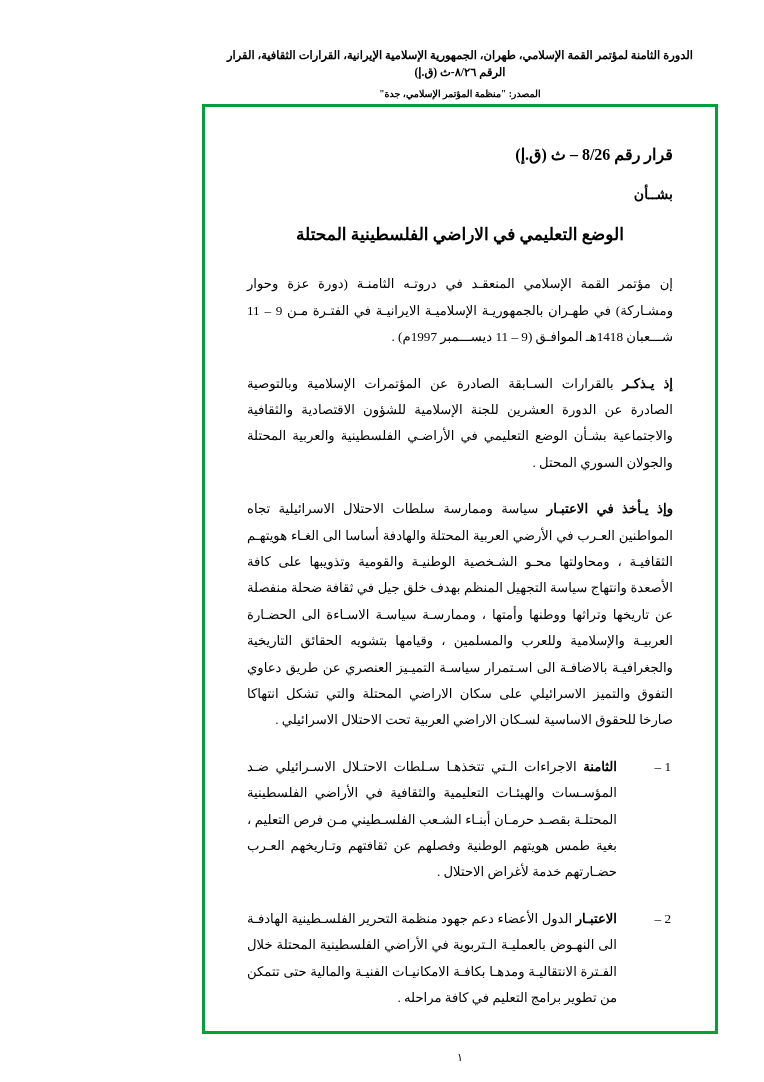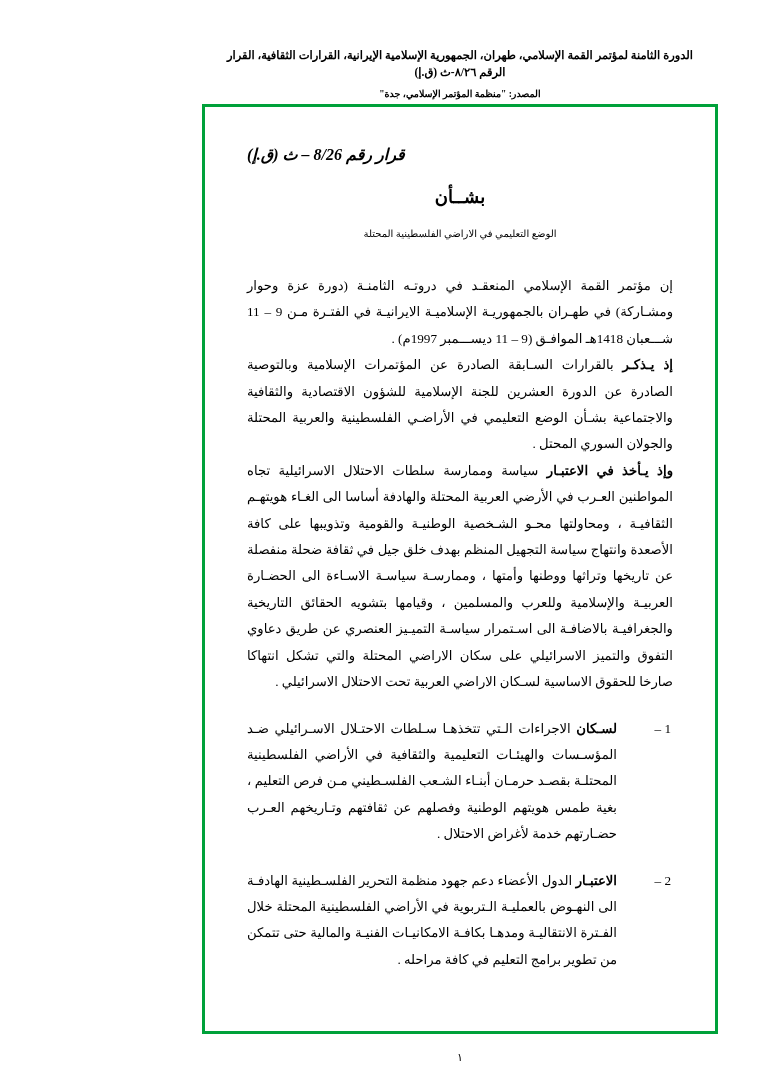--- a/index.html
+++ b/index.html
@@ -58,12 +58,11 @@
   }
   
   .res-number {
-    text-align: left;
+    text-align: right;
     font-size: 16px;
     font-weight: bold;
     letter-spacing: 0.5px;
     margin-bottom: 22px;
-    font-style: italic;
   }
   .res-about {
     text-align: center;

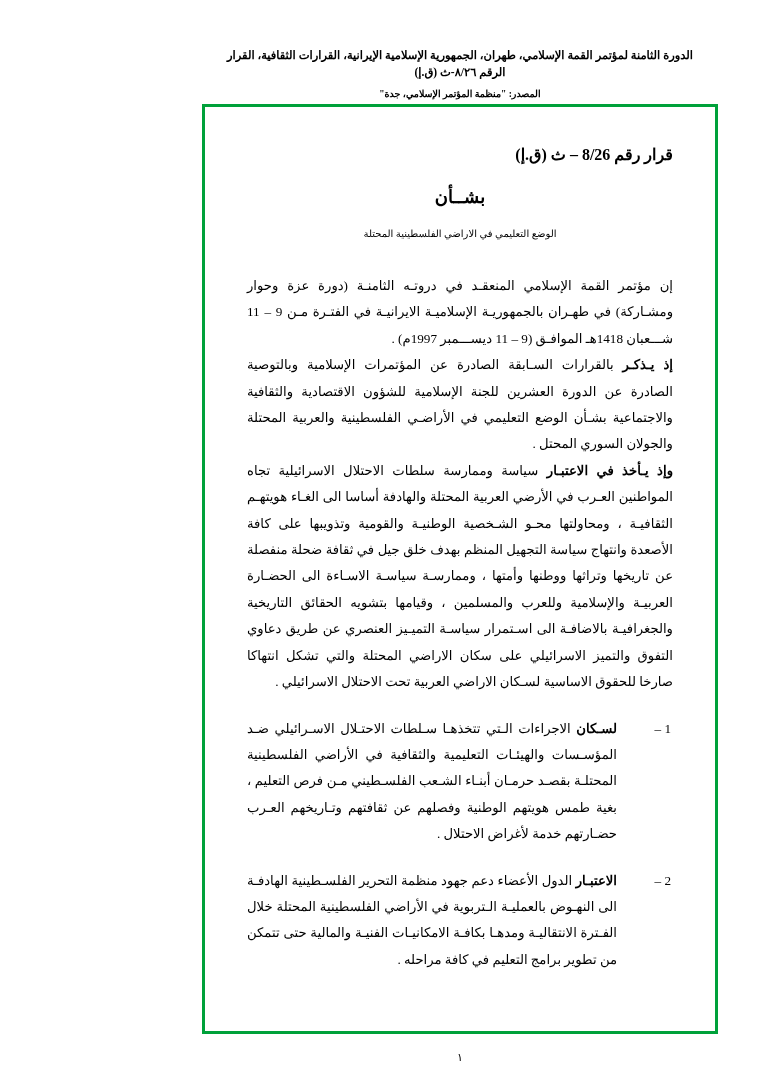--- a/index.html
+++ b/index.html
@@ -65,8 +65,7 @@
     margin-bottom: 22px;
   }
   .res-about {
-    text-align: center;
-    font-size: 18px;
+    font-size: 14px;
     font-weight: bold;
     margin-bottom: 16px;
   }

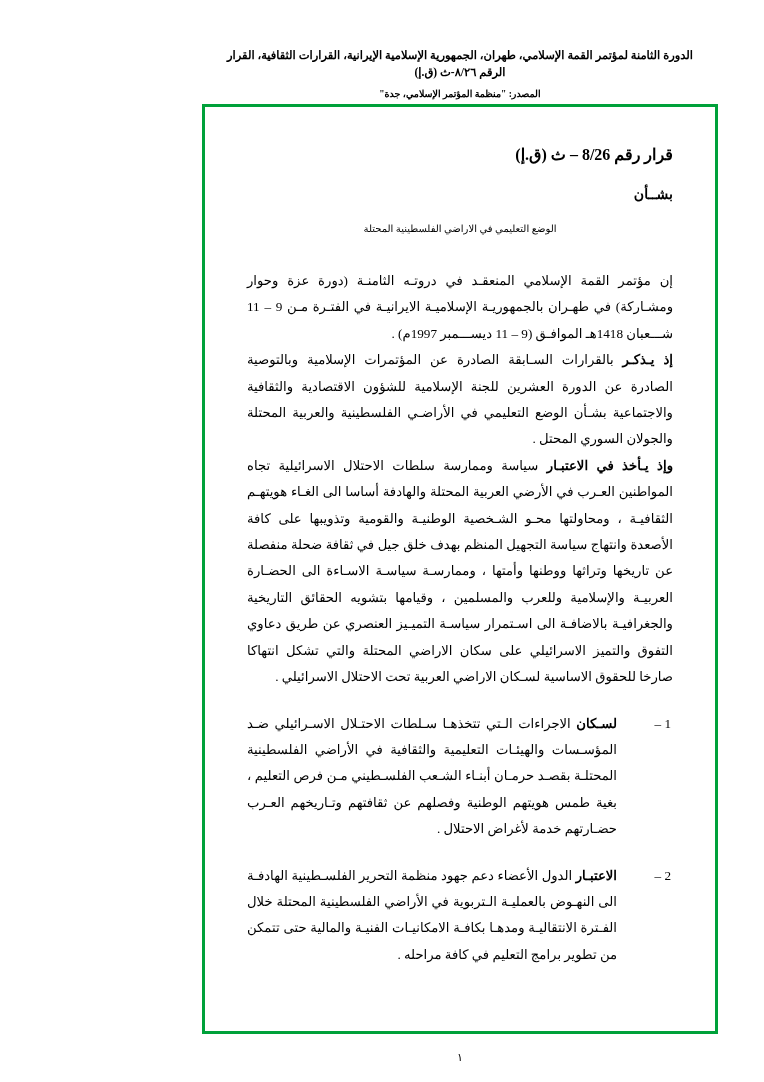--- a/index.html
+++ b/index.html
@@ -71,8 +71,8 @@
   }
   .res-title {
     text-align: center;
-    font-size: 10px;
-    font-weight: normal;
+    font-size: 17px;
+    font-weight: bold;
     line-height: 1.9;
     letter-spacing: 0.3px;
   }

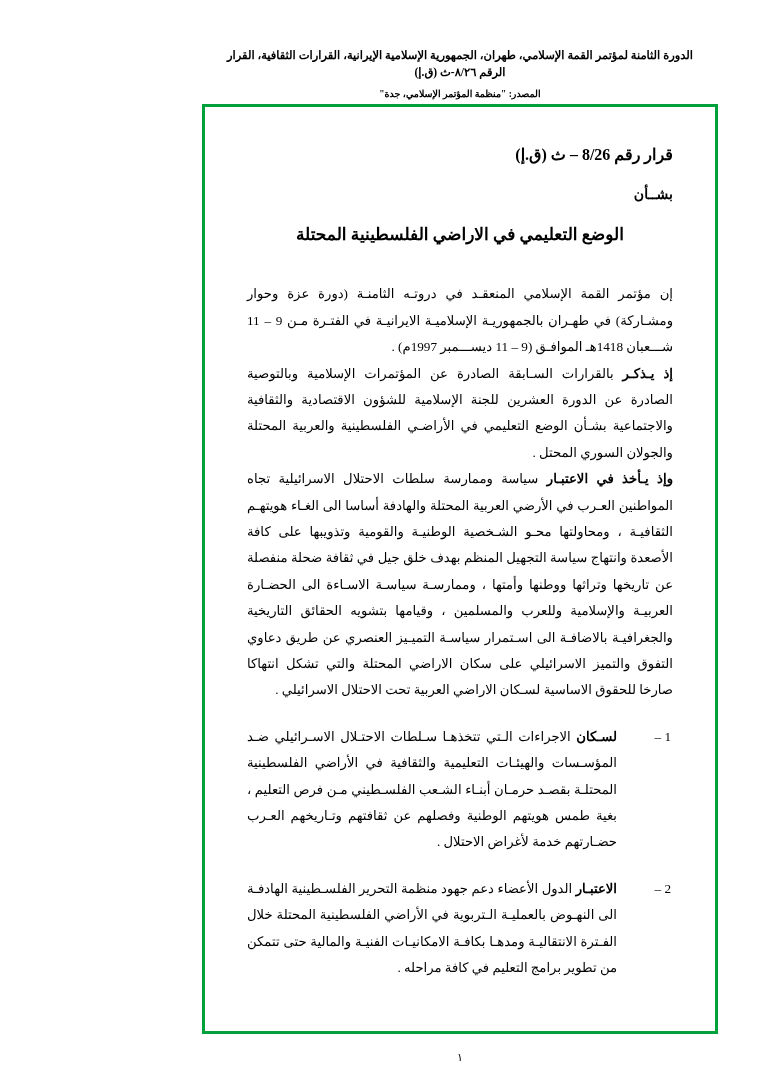--- a/index.html
+++ b/index.html
@@ -84,7 +84,7 @@
     text-justify: inter-word;
     direction: rtl;
   }
-  .para.first { margin-top: 30px; }
+  .para.first { }
   .lead {
     font-weight: bold;
   }

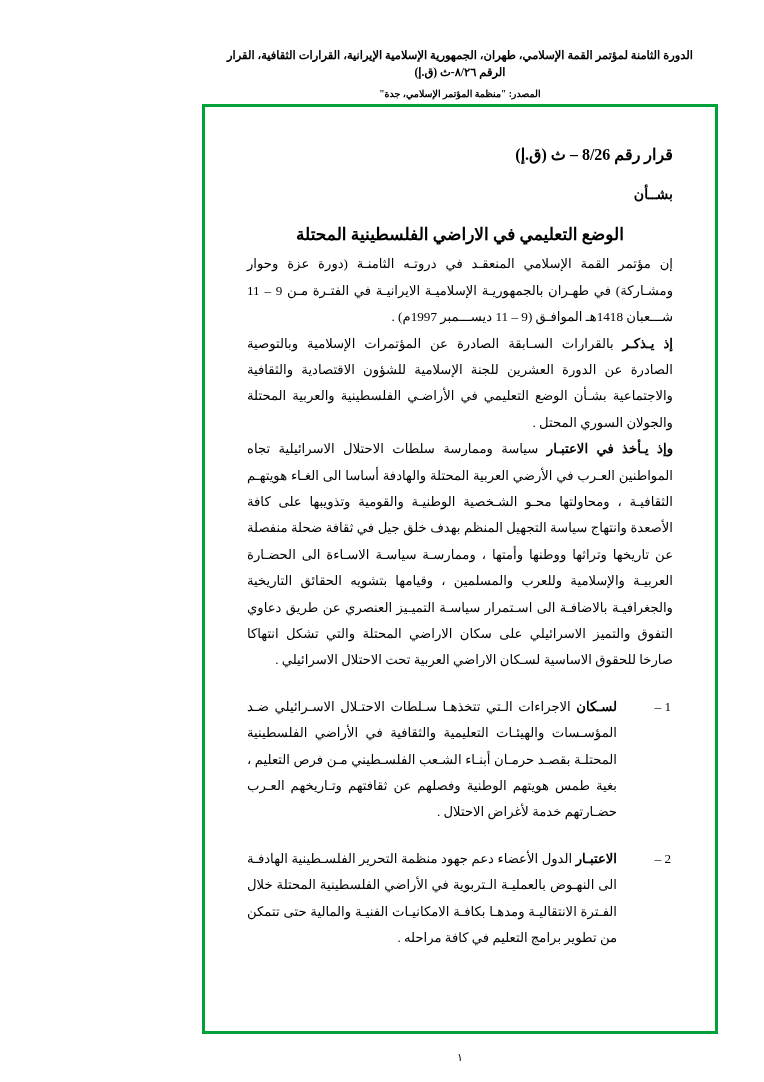--- a/index.html
+++ b/index.html
@@ -82,6 +82,7 @@
     line-height: 2.0;
     text-align: justify;
     text-justify: inter-word;
+    margin-top: 20px;
     direction: rtl;
   }
   .para.first { }

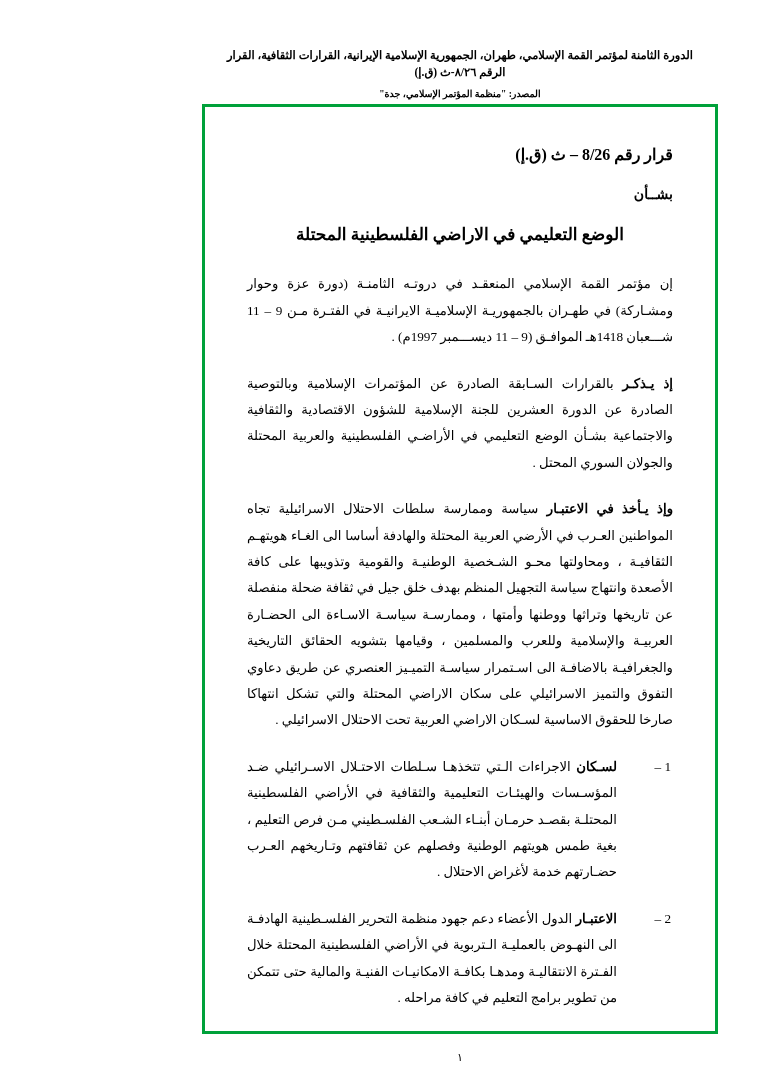--- a/index.html
+++ b/index.html
@@ -156,7 +156,7 @@
           <span>–</span>
         </div>
         <div class="clause-body">
-          <span class="lead">لسـكان</span><span> الاجراءات الـتي تتخذهـا سـلطات الاحتـلال الاسـرائيلي ضـد المؤسـسات والهيئـات التعليمية والثقافية في الأراضي الفلسطينية المحتلـة بقصـد حرمـان أبنـاء الشـعب الفلسـطيني مـن فرص التعليم ، بغية طمس هويتهم الوطنية وفصلهم عن ثقافتهم وتـاريخهم العـرب حضـارتهم خدمة لأغراض الاحتلال .</span>
+          <span class="lead">الثامنة</span><span> الاجراءات الـتي تتخذهـا سـلطات الاحتـلال الاسـرائيلي ضـد المؤسـسات والهيئـات التعليمية والثقافية في الأراضي الفلسطينية المحتلـة بقصـد حرمـان أبنـاء الشـعب الفلسـطيني مـن فرص التعليم ، بغية طمس هويتهم الوطنية وفصلهم عن ثقافتهم وتـاريخهم العـرب حضـارتهم خدمة لأغراض الاحتلال .</span>
         </div>
       </div>
 

